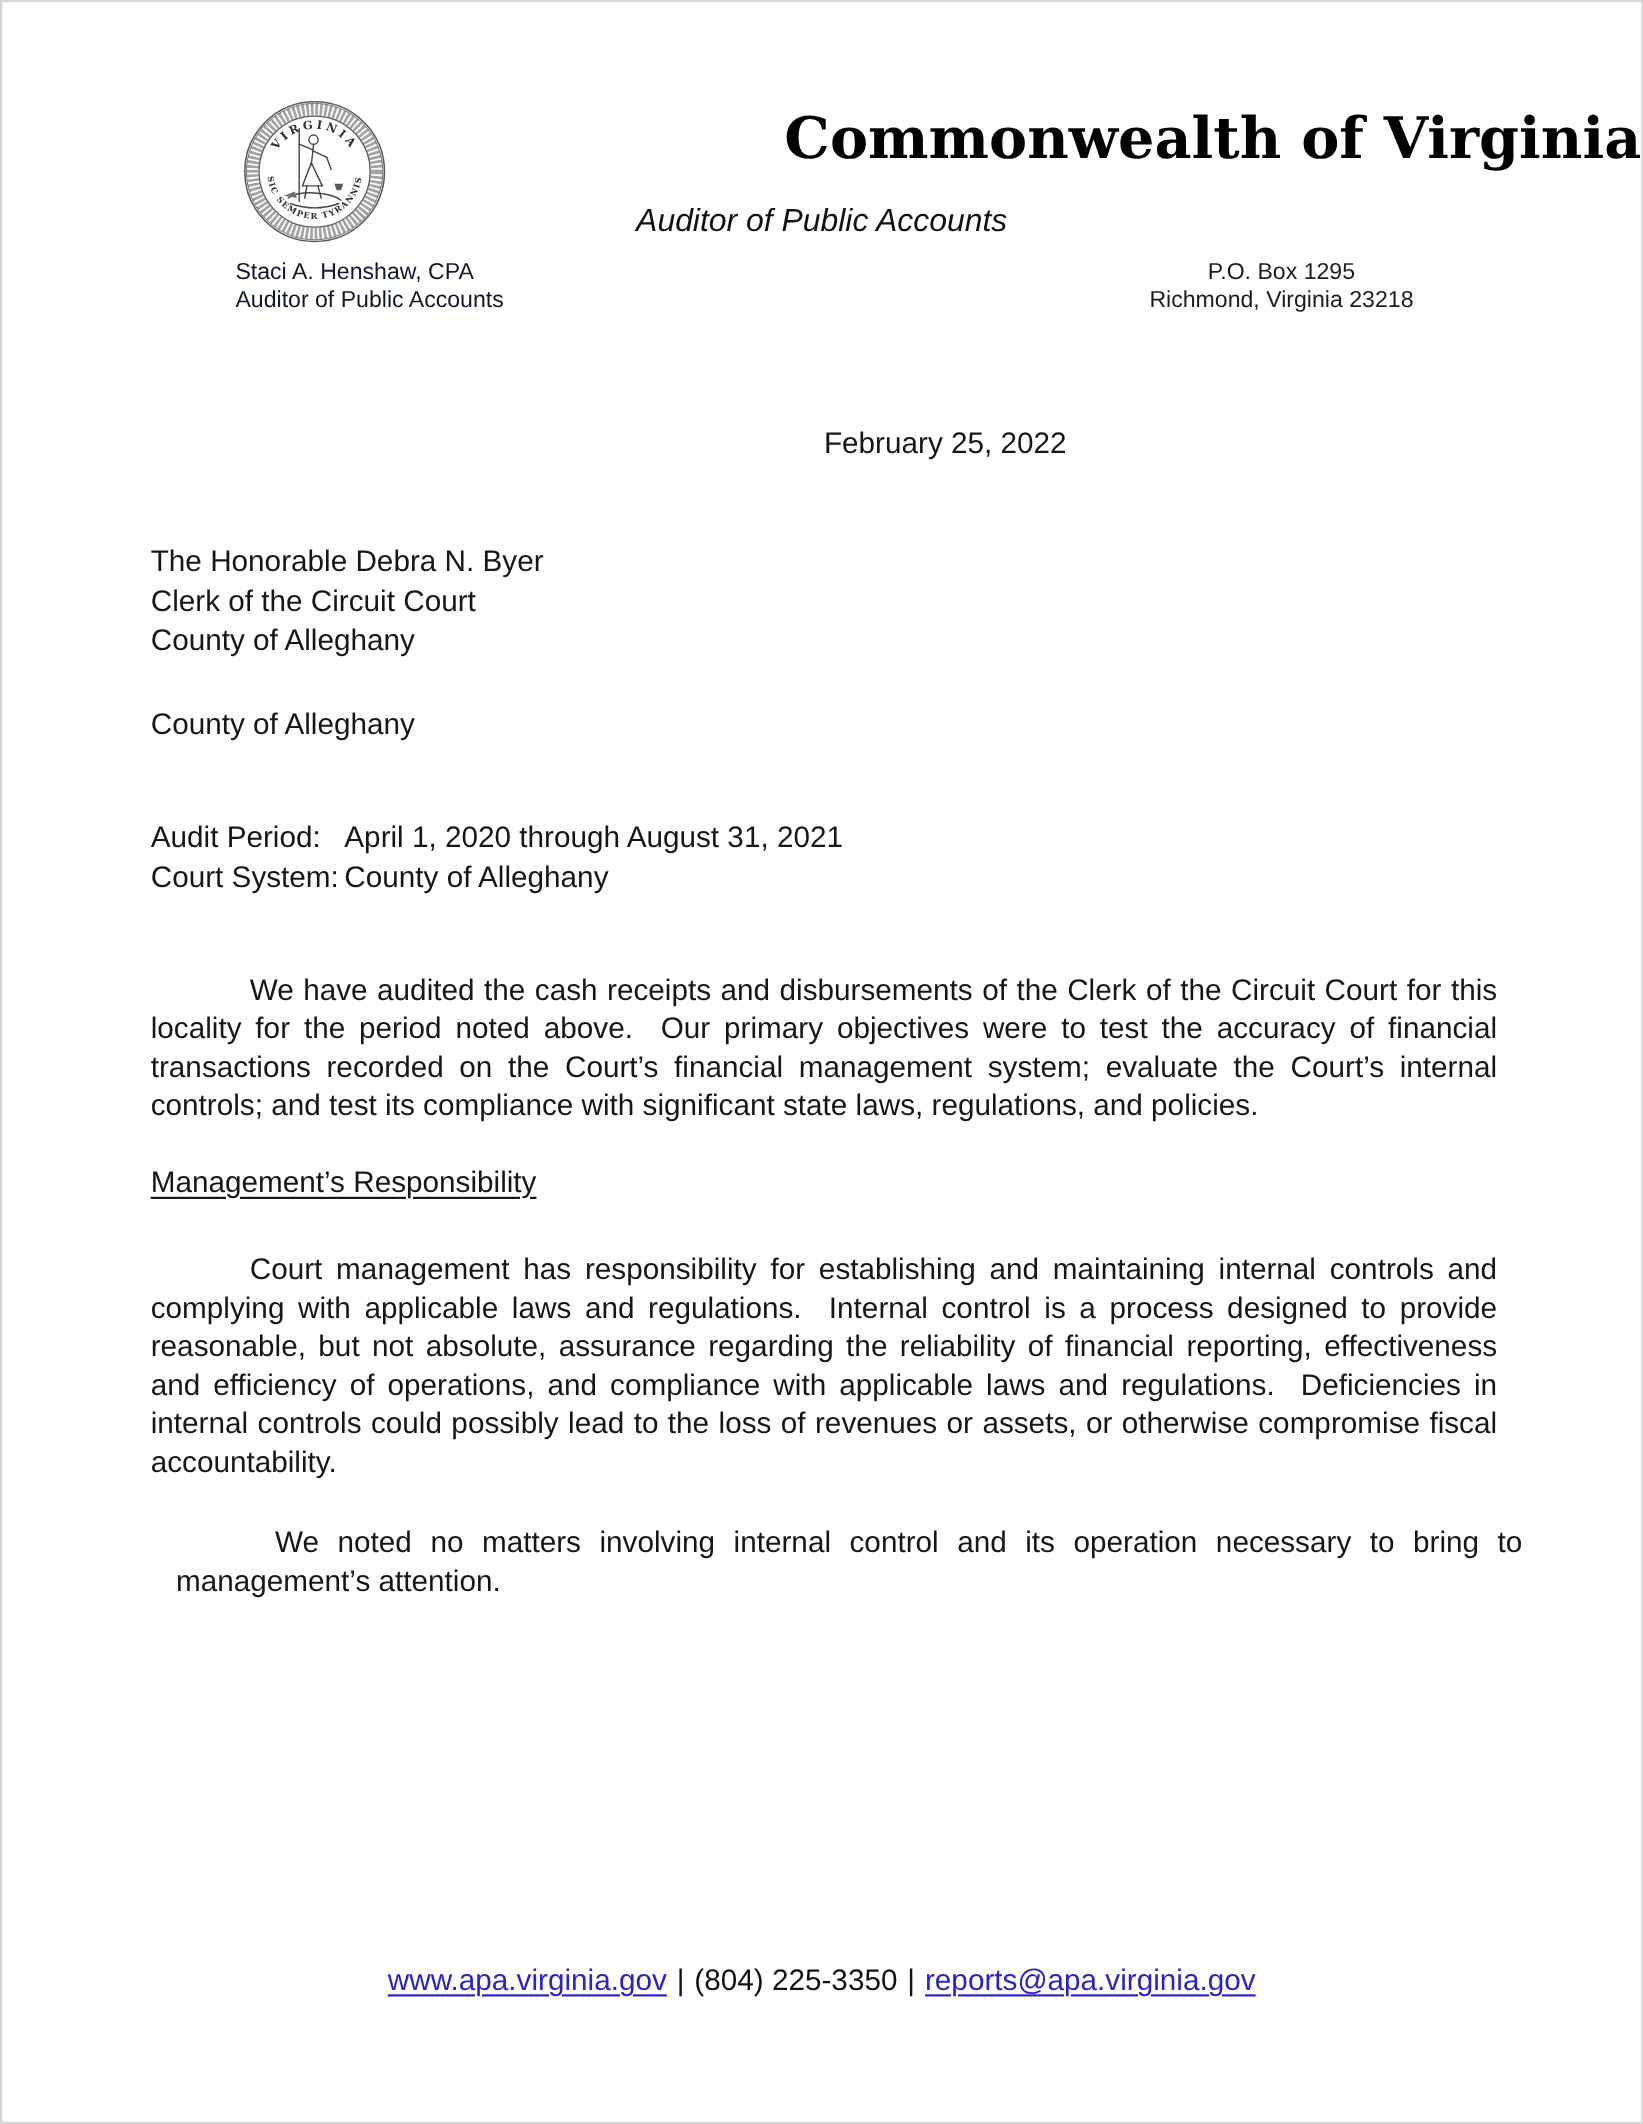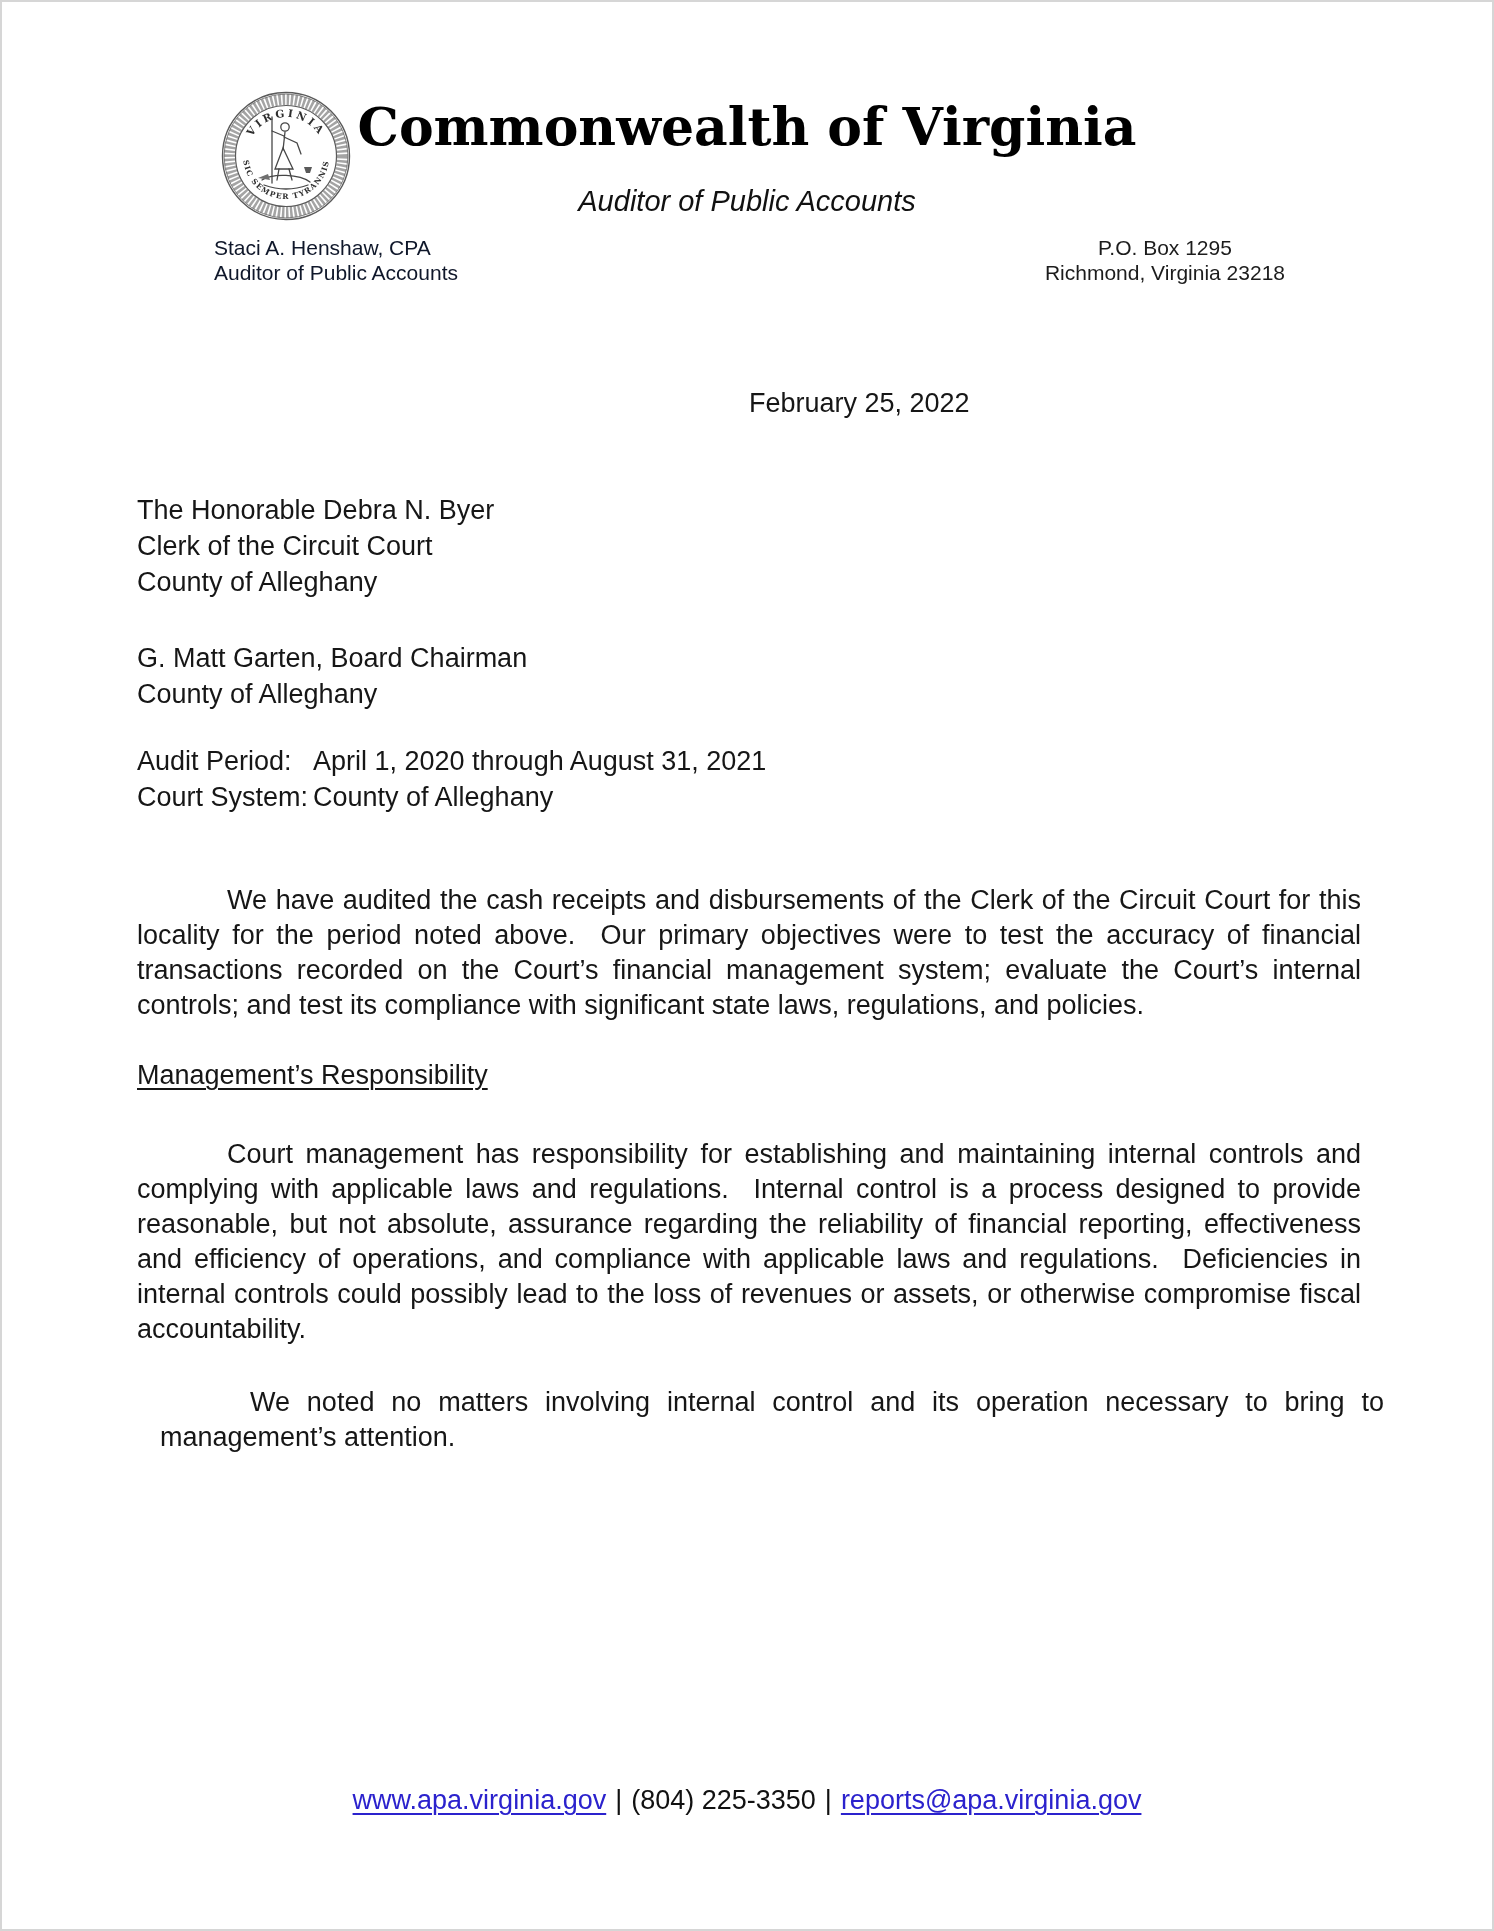--- a/index.html
+++ b/index.html
@@ -24,7 +24,7 @@
   .title {
     position: absolute;
     left: 0; top: 98px; width: 100%;
-    text-align: center;
+    text-align: right;
     font-family: "DejaVu Serif", serif;
     font-weight: bold;
     font-size: 52px;

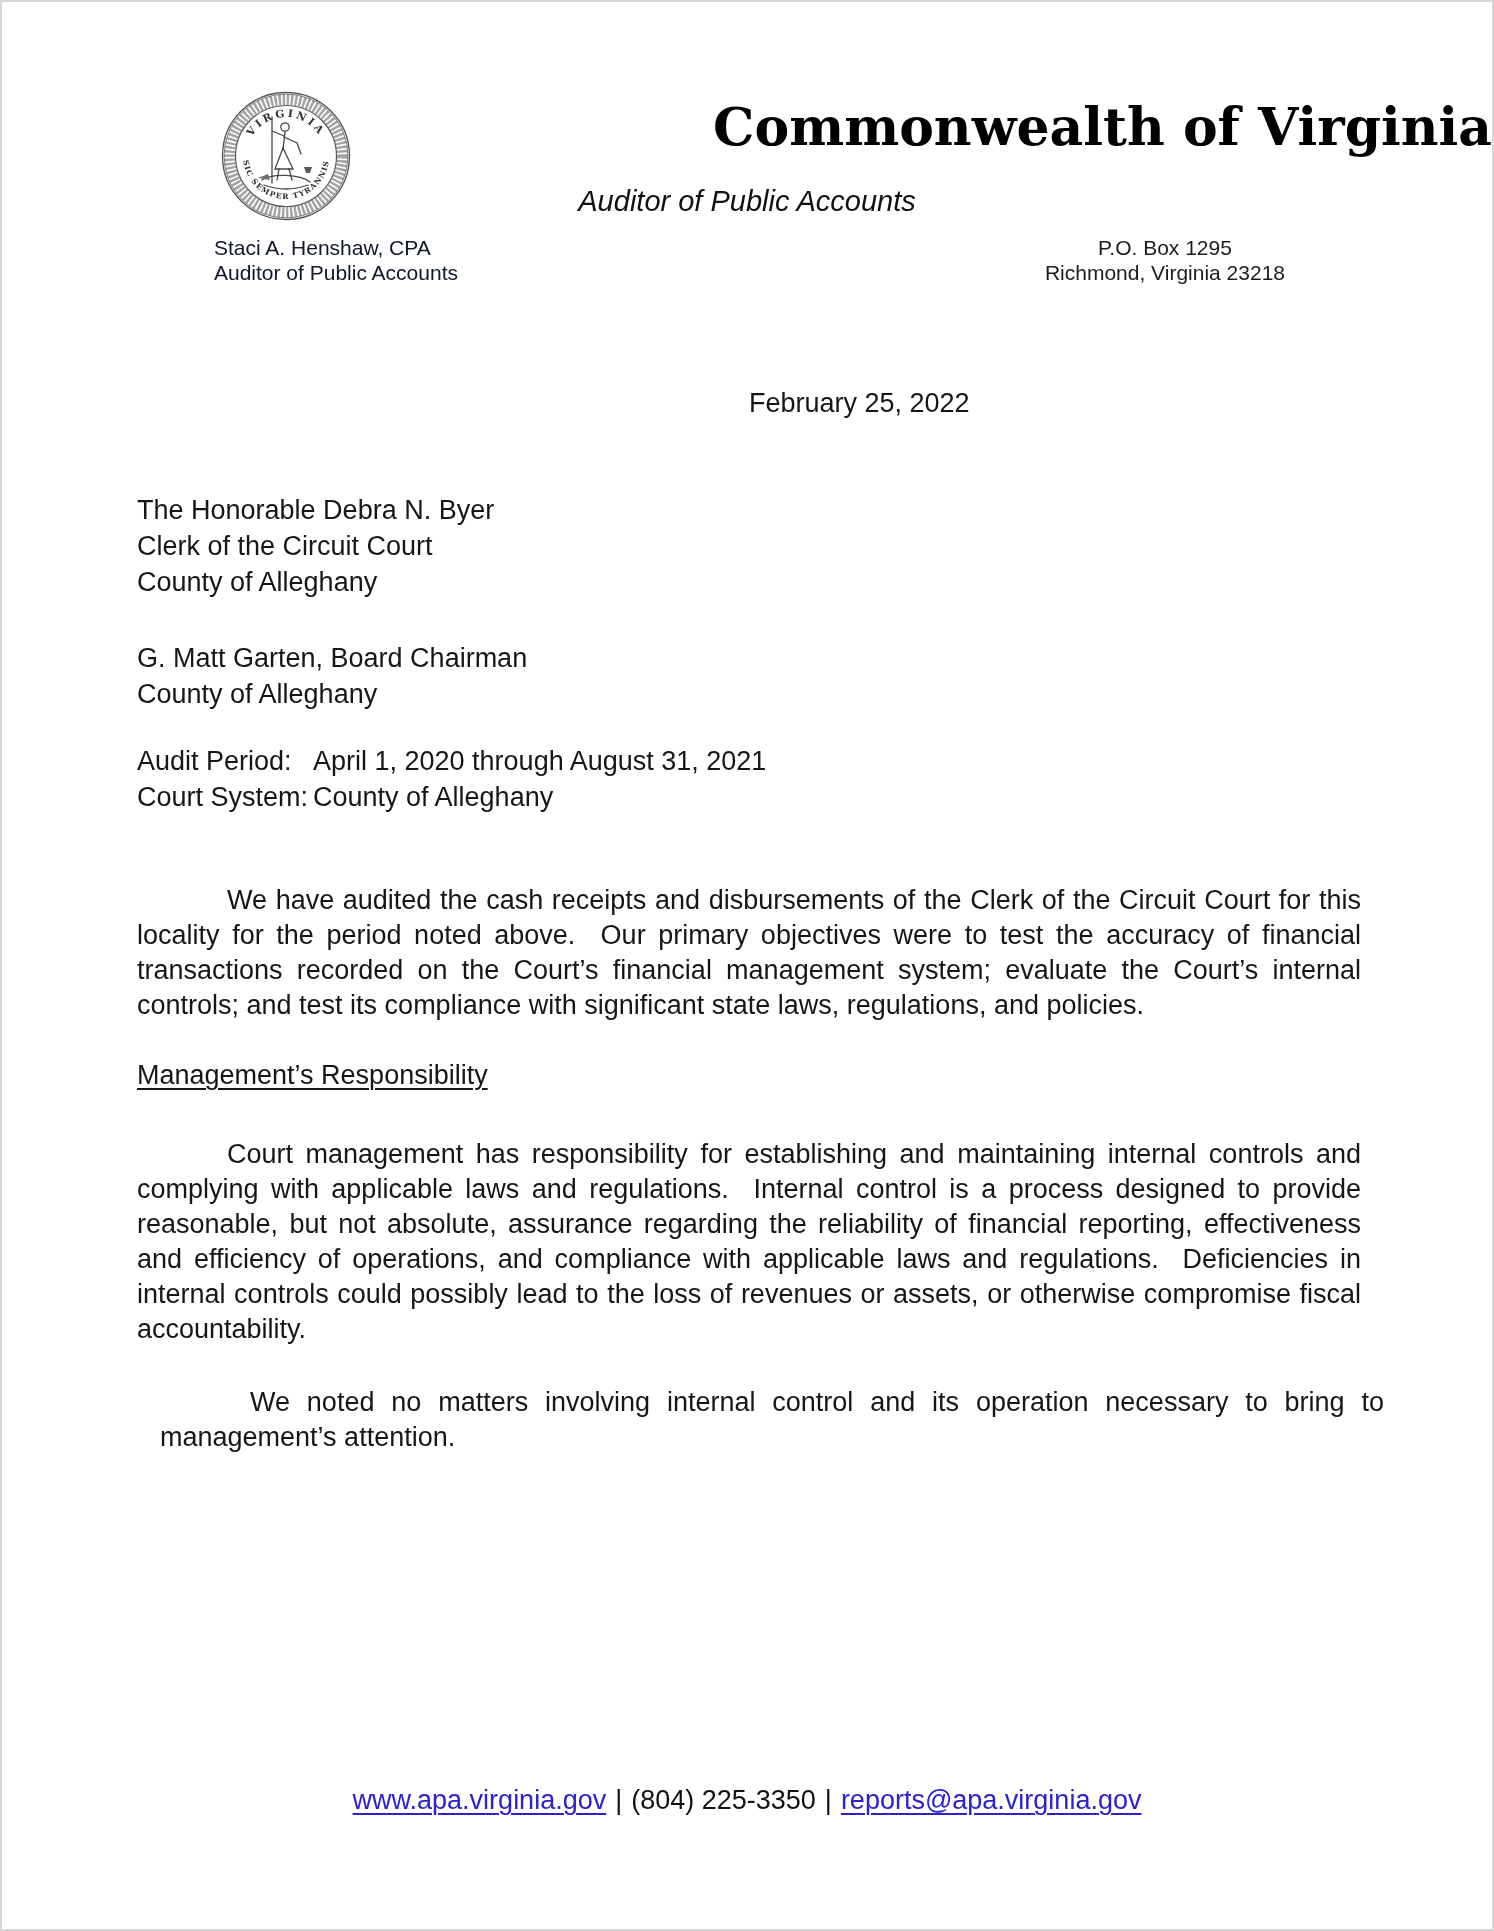--- a/index.html
+++ b/index.html
@@ -171,7 +171,6 @@
   </div>
 
   <div class="recipient-2">
-    <div>G. Matt Garten, Board Chairman</div>
     <div>County of Alleghany</div>
   </div>
 

